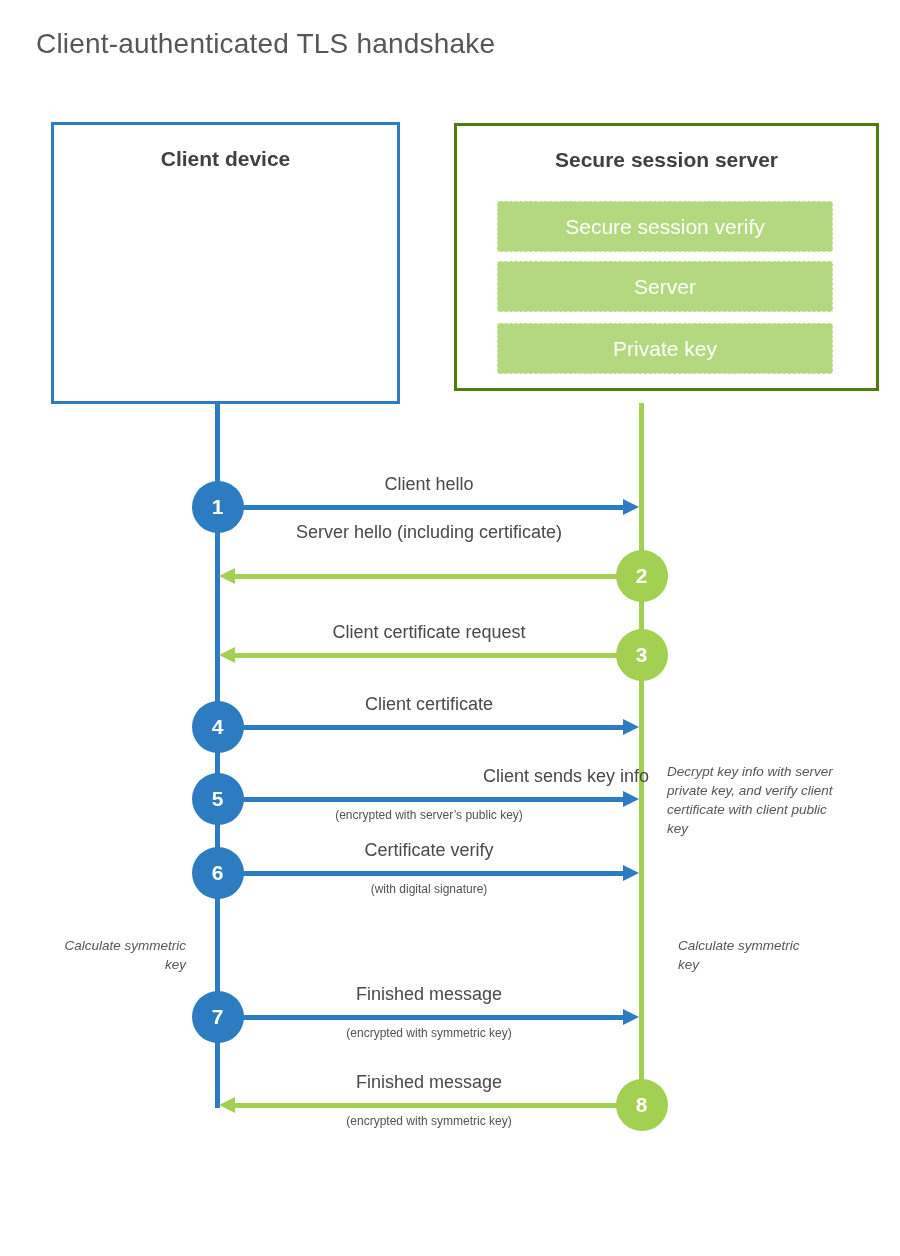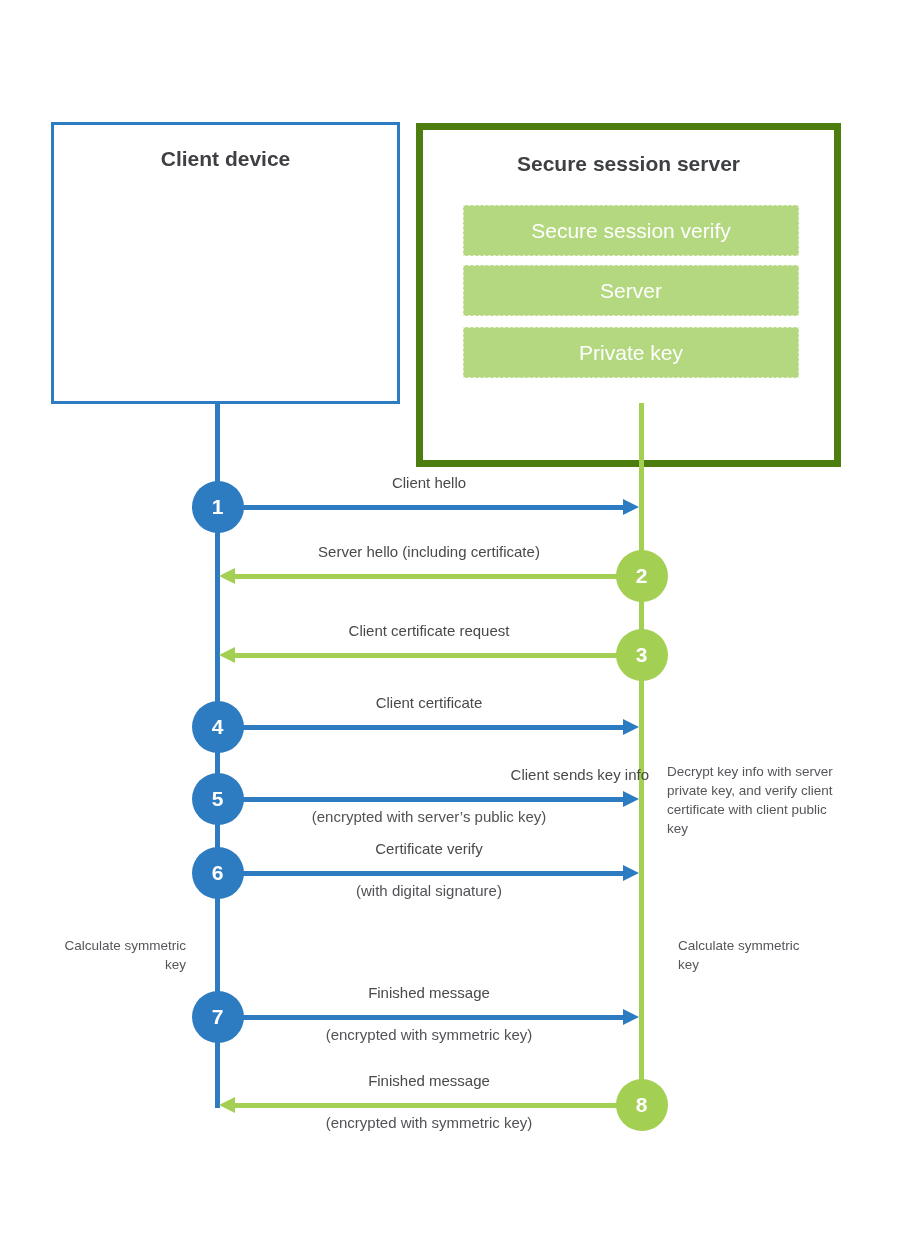--- a/index.html
+++ b/index.html
@@ -108,6 +108,7 @@
 
 <div class="canvas">
 
+  <div class="page-title">Client-authenticated TLS handshake</div>
 
   <div class="entity-box client">
     <div class="entity-title">Client device</div>

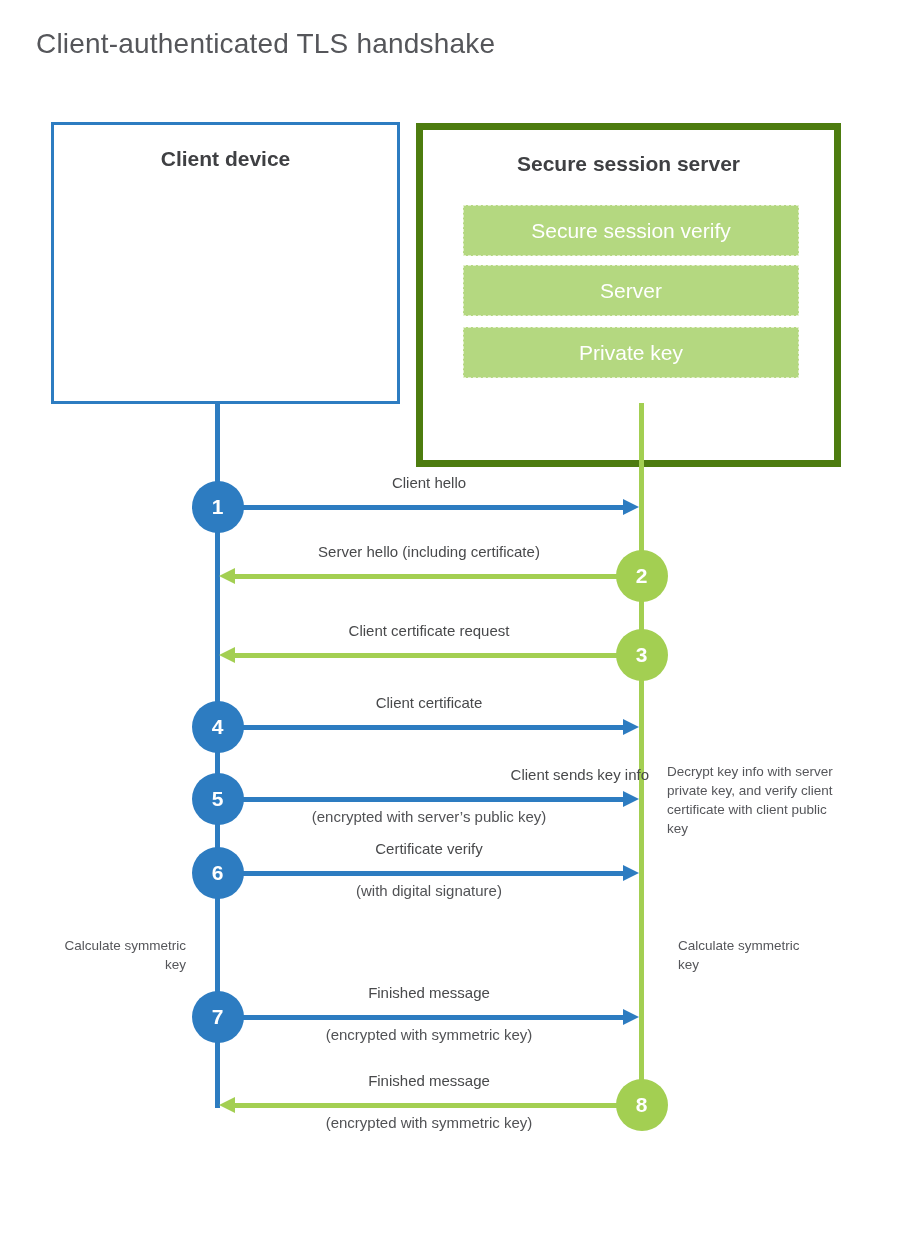--- a/index.html
+++ b/index.html
@@ -26,7 +26,7 @@
     box-sizing: border-box;
   }
   .entity-box.client { left: 51px; top: 122px; width: 349px; height: 282px; border: 3px solid #2d7cc1; }
-  .entity-box.server { left: 416px; top: 123px; width: 425px; height: 344px; border: 7px solid #4d7c0f; }
+  .entity-box.server { left: 454px; top: 123px; width: 425px; height: 268px; border: 3px solid #4d7c0f; }
   .entity-title {
     margin-top: 22px;
     text-align: center;

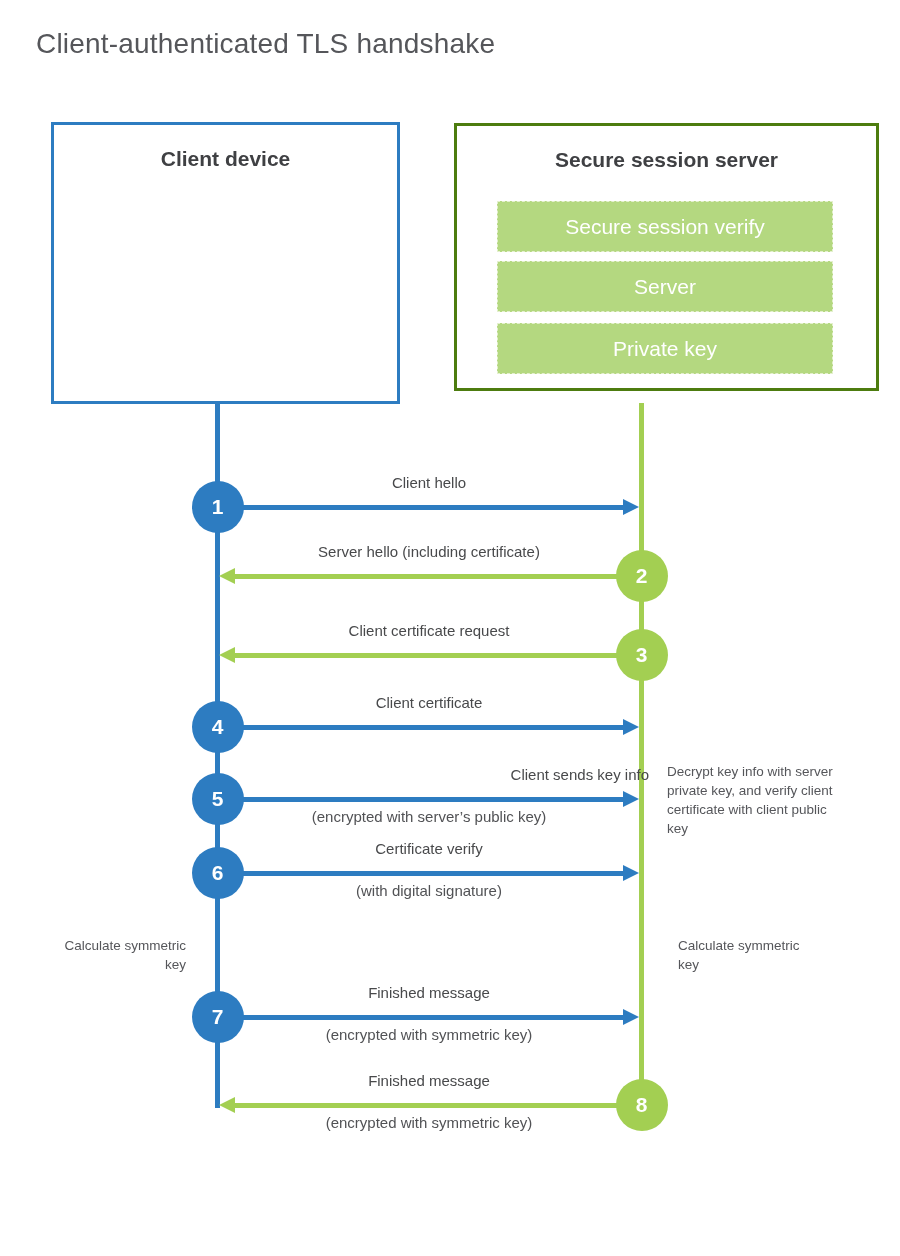--- a/index.html
+++ b/index.html
@@ -71,7 +71,7 @@
     position: absolute;
     left: 209px; width: 440px;
     text-align: center;
-    font-size: 15px;
+    font-size: 18px;
     color: #48494b;
   }
   .msg-sub {

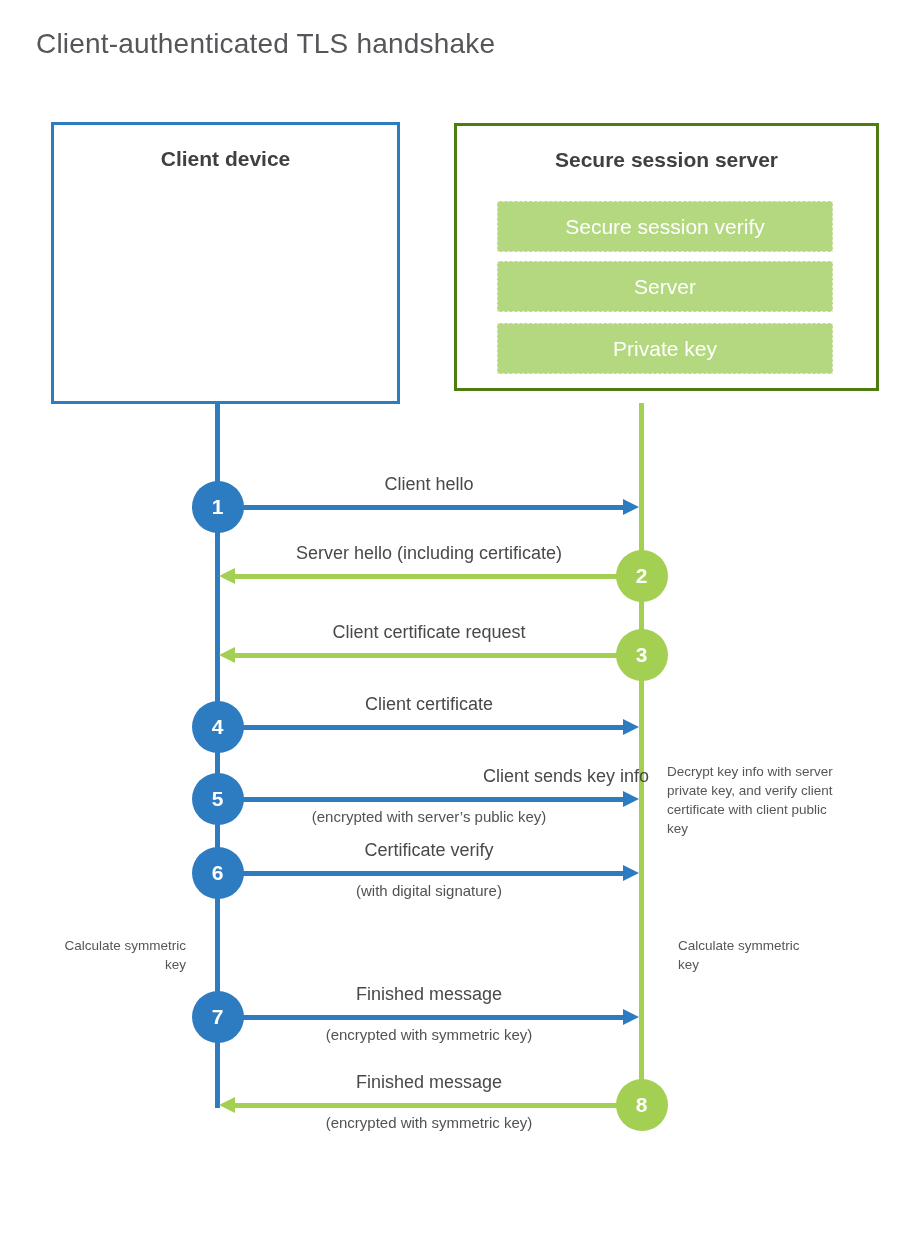--- a/index.html
+++ b/index.html
@@ -133,7 +133,7 @@
       <div class="step-circle blue" style="left: 191.5px; top: 481px;">1</div>
       <div class="msg-shaft green" style="top: 574px; left: 235px; width: 407px;"></div>
       <div class="msg-head left" style="top: 568px; left: 219px;"></div>
-      <div class="msg-label" style="top: 543px;">Server hello (including certificate)</div>
+      <div class="msg-label" style="top: 522px;">Server hello (including certificate)</div>
       <div class="step-circle green" style="left: 615.5px; top: 550px;">2</div>
       <div class="msg-shaft green" style="top: 653px; left: 235px; width: 407px;"></div>
       <div class="msg-head left" style="top: 647px; left: 219px;"></div>

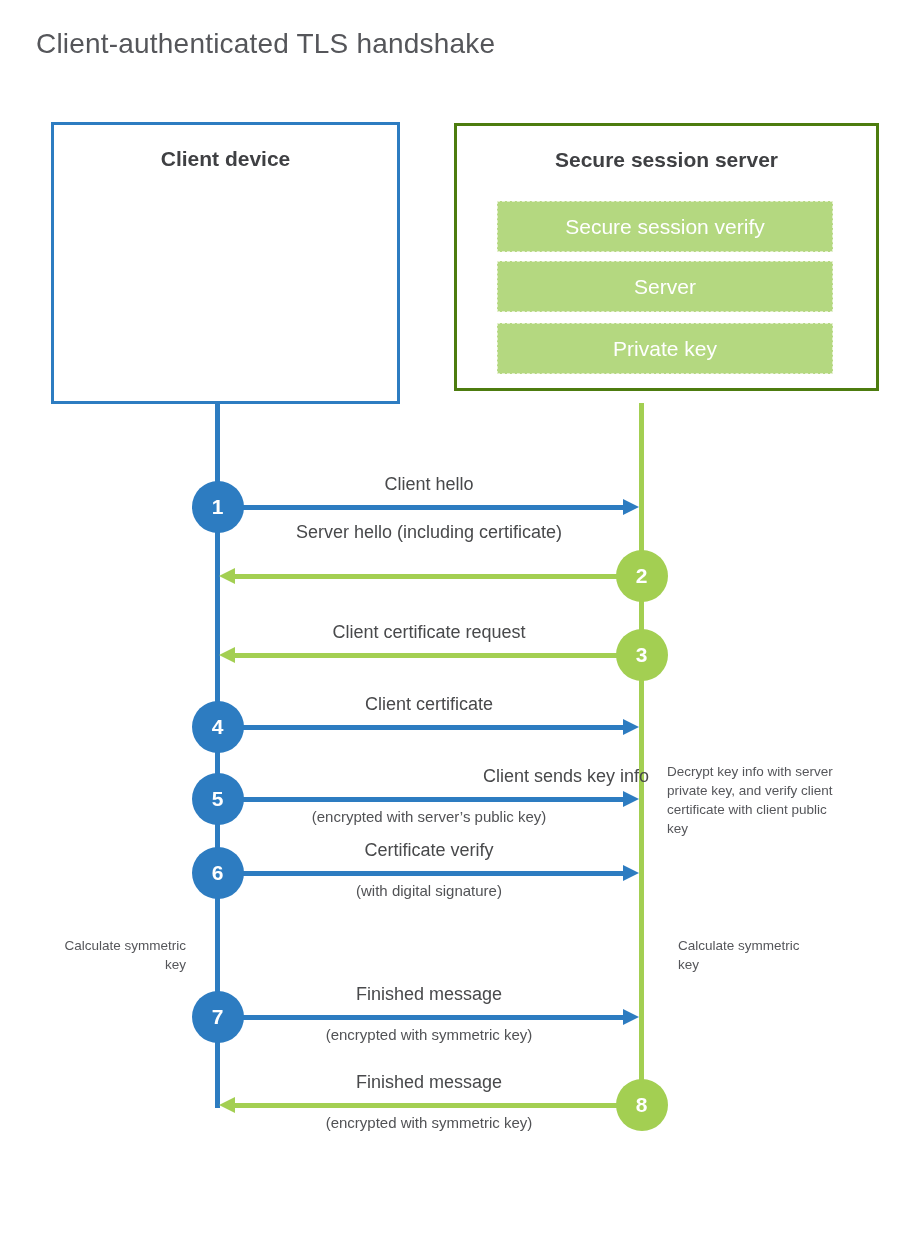--- a/index.html
+++ b/index.html
@@ -98,6 +98,7 @@
     font-size: 13.5px;
     color: #55565a;
     line-height: 1.42;
+    font-style: italic;
   }
   .note.decrypt { left: 667px; top: 762px; width: 172px; }
   .note.calc-left { left: 56px; top: 936px; width: 130px; text-align: right; }

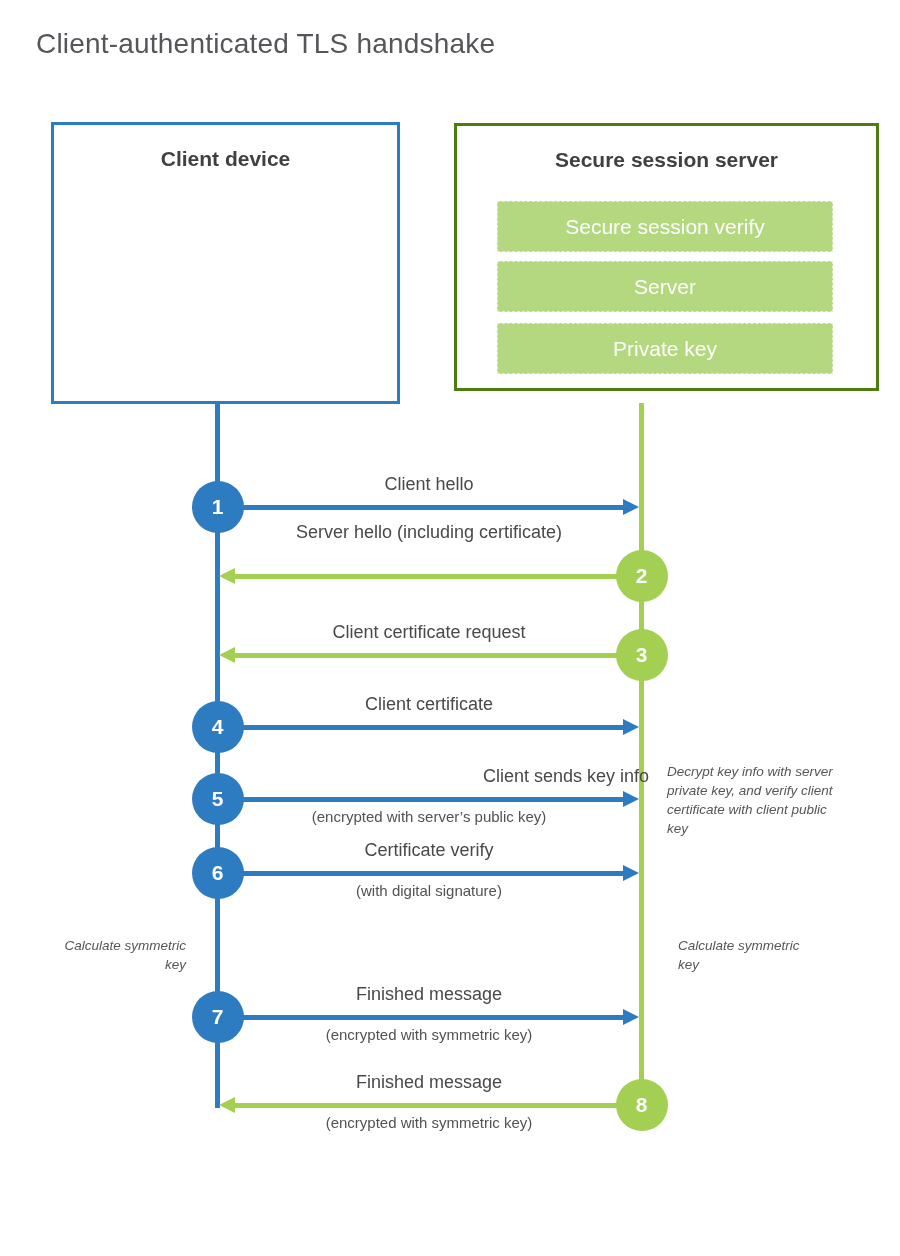--- a/index.html
+++ b/index.html
@@ -78,7 +78,7 @@
     position: absolute;
     left: 209px; width: 440px;
     text-align: center;
-    font-size: 15px;
+    font-size: 12px;
     color: #515255;
   }
   .step-circle {

